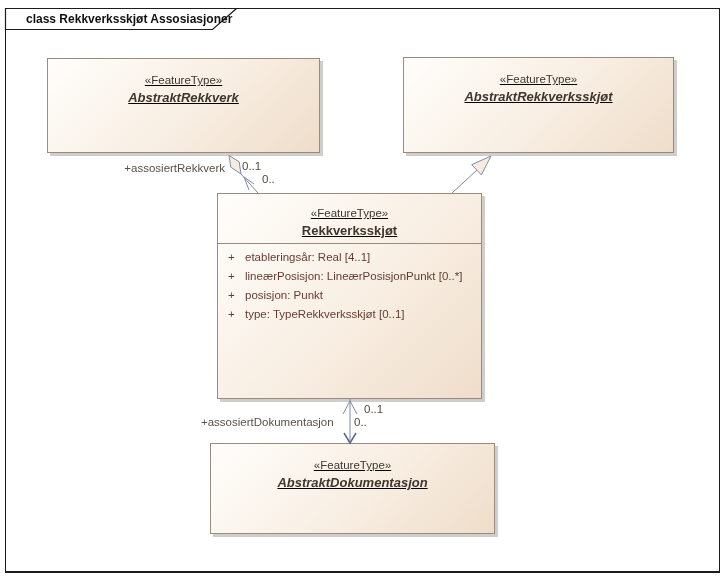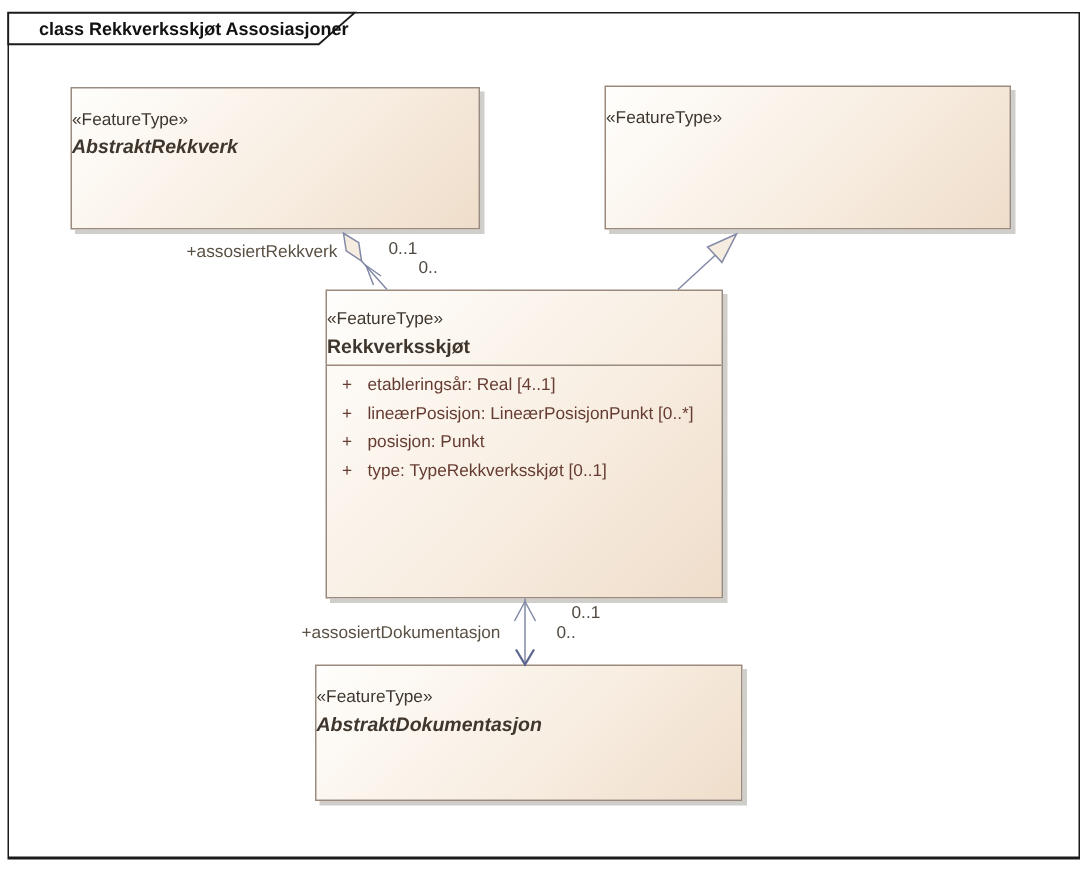--- a/index.html
+++ b/index.html
@@ -22,7 +22,7 @@
   .box-c{left:217px;top:193px;width:265px;height:206px;}
   .box-d{left:210px;top:443px;width:285px;height:91px;}
 
-  .cls-head{padding-top:13px;line-height:1.45;}
+  .cls-head{text-align:center;padding-top:13px;line-height:1.45;text-decoration:underline;}
   .box-c .cls-head{padding-top:11px;height:38px;border-bottom:1px solid #9b8a7e;}
   .stereo{font-size:11.5px;color:#3f372e;}
   .cls-name{font-size:13px;font-weight:bold;color:#3f372e;}

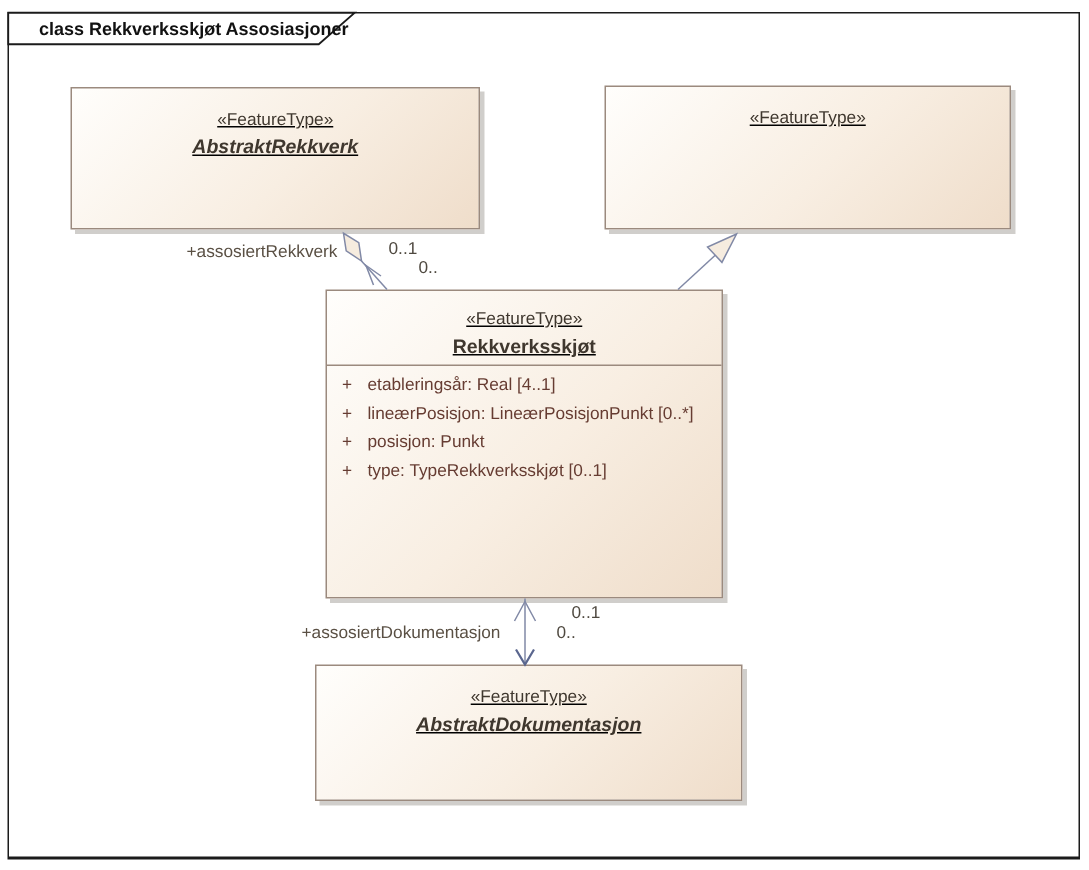--- a/index.html
+++ b/index.html
@@ -62,6 +62,7 @@
   <div class="uml-box box-b abstract z-box">
     <div class="cls-head">
       <div class="stereo">«FeatureType»</div>
+      <div class="cls-name">AbstraktRekkverksskjøt</div>
     </div>
   </div>
 

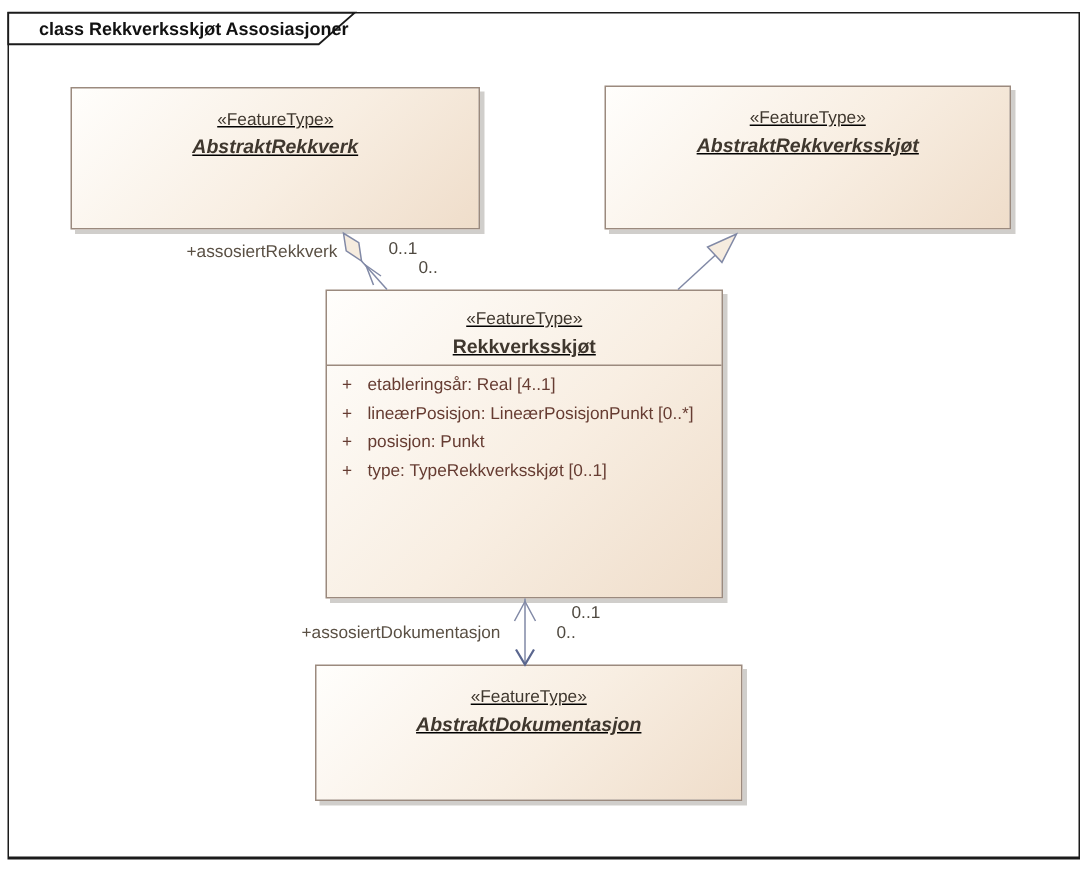--- a/index.html
+++ b/index.html
@@ -34,7 +34,7 @@
 
   
   .lbl{position:absolute;font-size:11.5px;color:#5a5044;white-space:nowrap;}
-  .mult{color:#4f4940;margin-left:17px;}
+  .mult{color:#4f4940;}
   .lbl-role-rekkverk{left:112px;top:162px;width:113px;text-align:right;}
   .lbl-mult-r-target{left:242px;top:160px;}
   .lbl-mult-r-source{left:262px;top:173px;}

